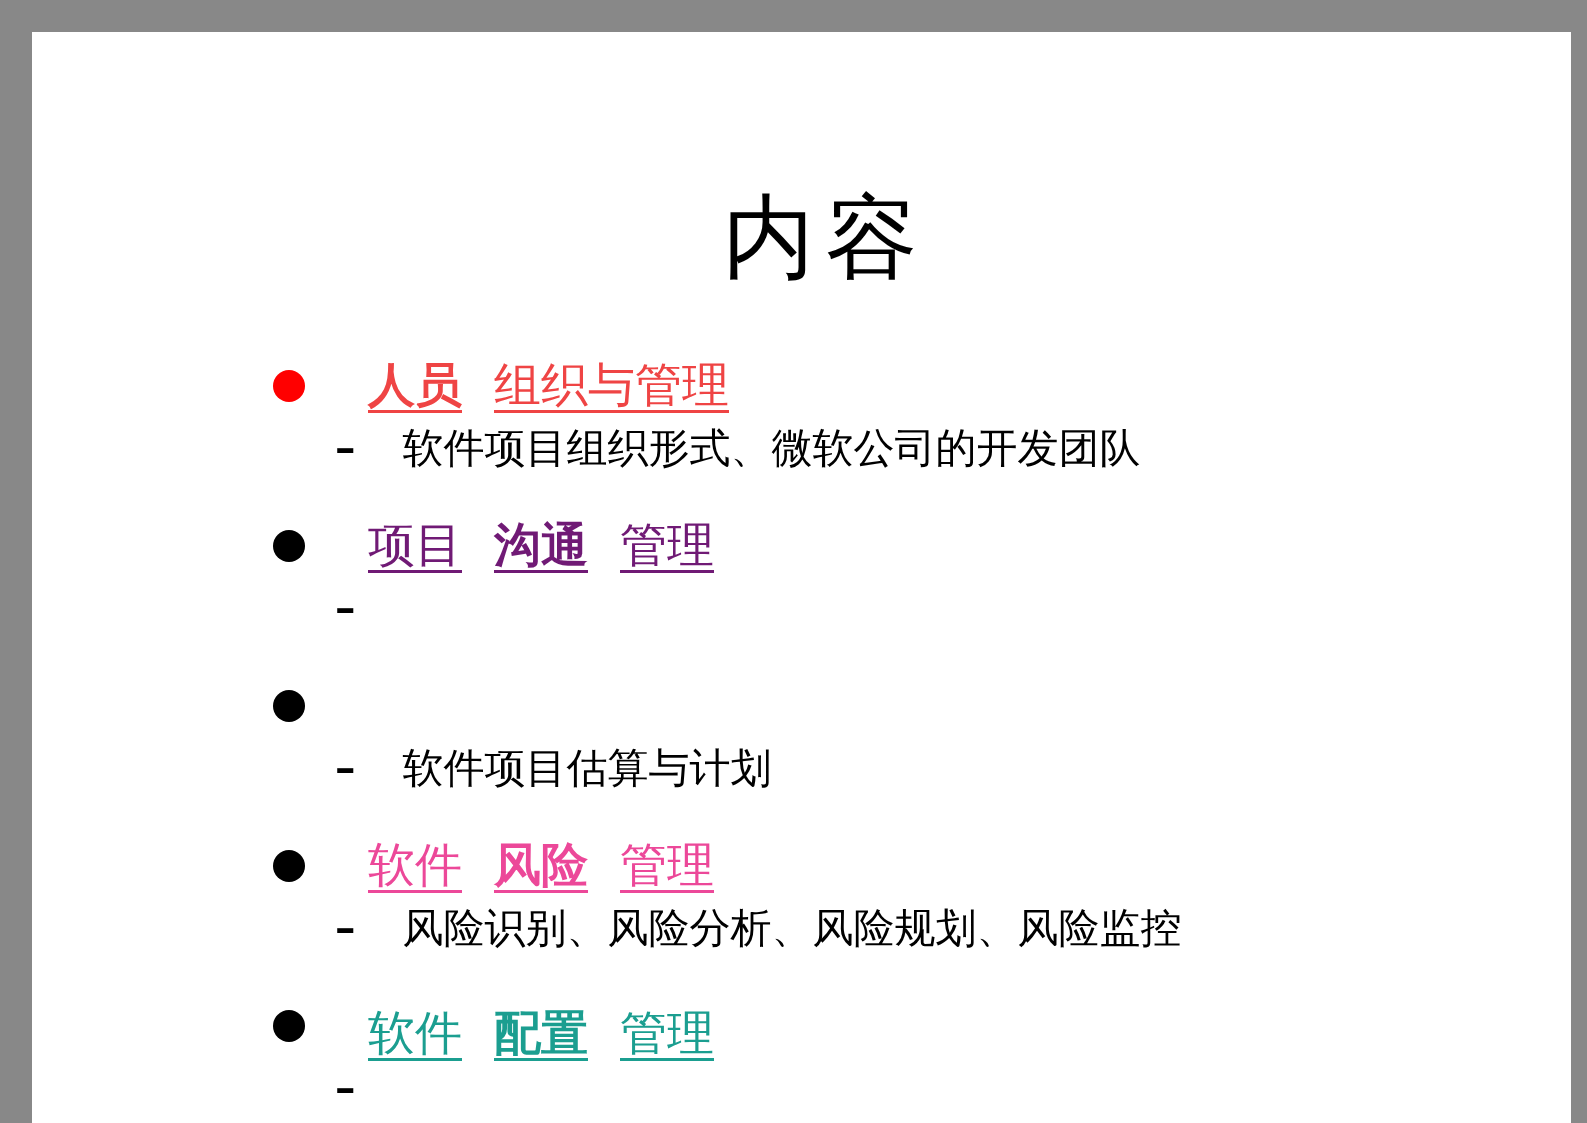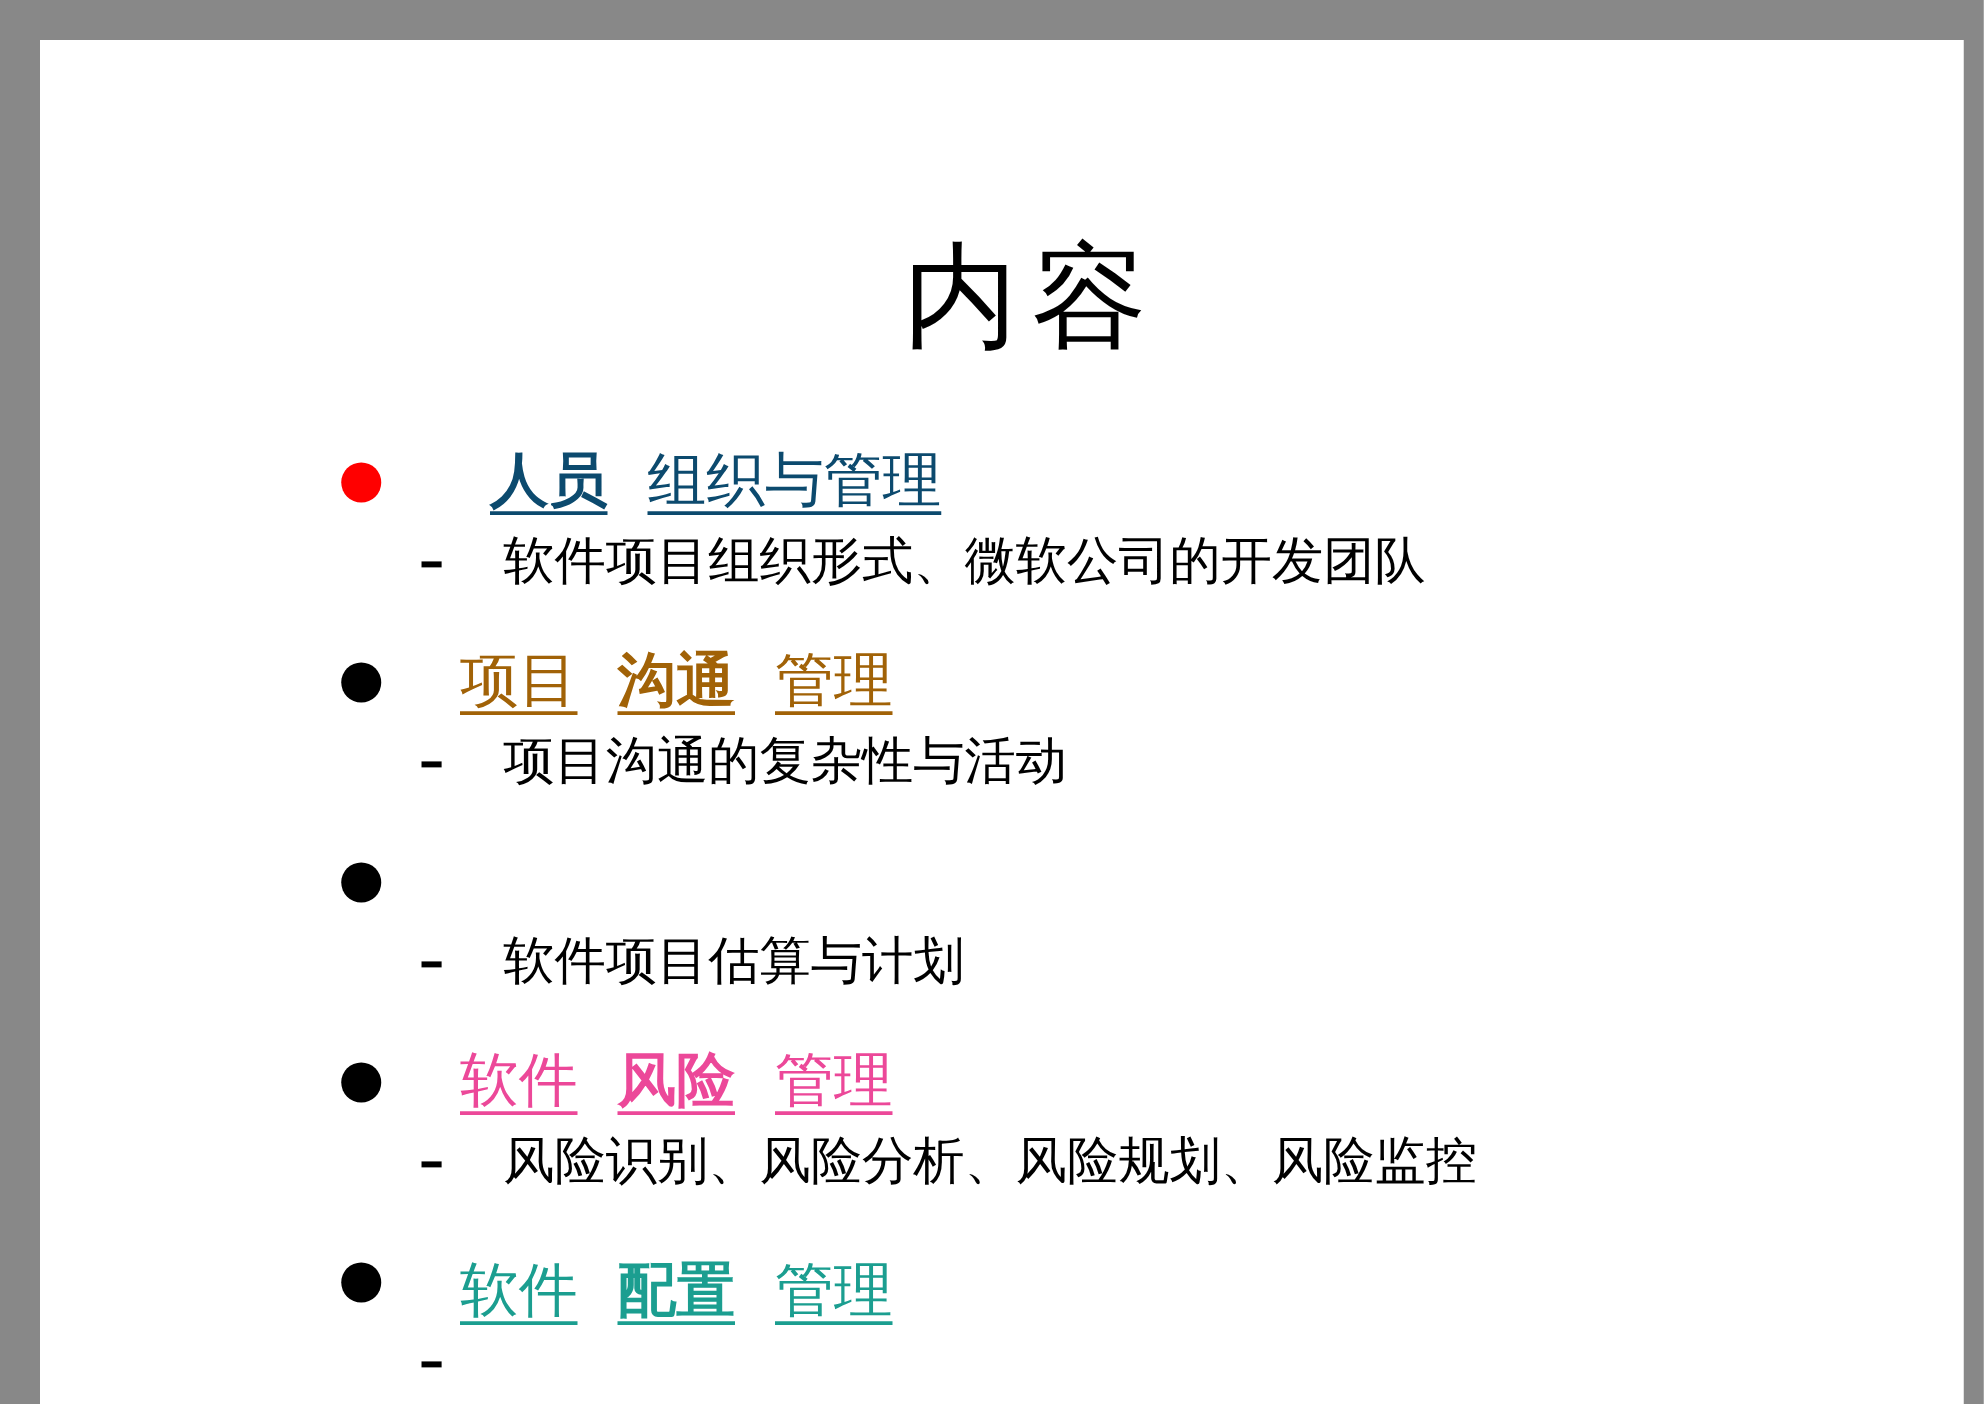--- a/index.html
+++ b/index.html
@@ -85,7 +85,7 @@
     <li class="list-item">
       <div class="main-line">
         <span class="marker" style="background: rgb(255, 0, 0);"></span>
-        <a class="topic-link" style="color: #0c4a6e; margin-left: 24px;"><span class="seg bold">人员</span><span class="seg">组织与管理</span></a>
+        <a class="topic-link" style="color: #ef4444;"><span class="seg bold">人员</span><span class="seg">组织与管理</span></a>
       </div>
       <div class="sub-line">
         <span class="dash">–</span>

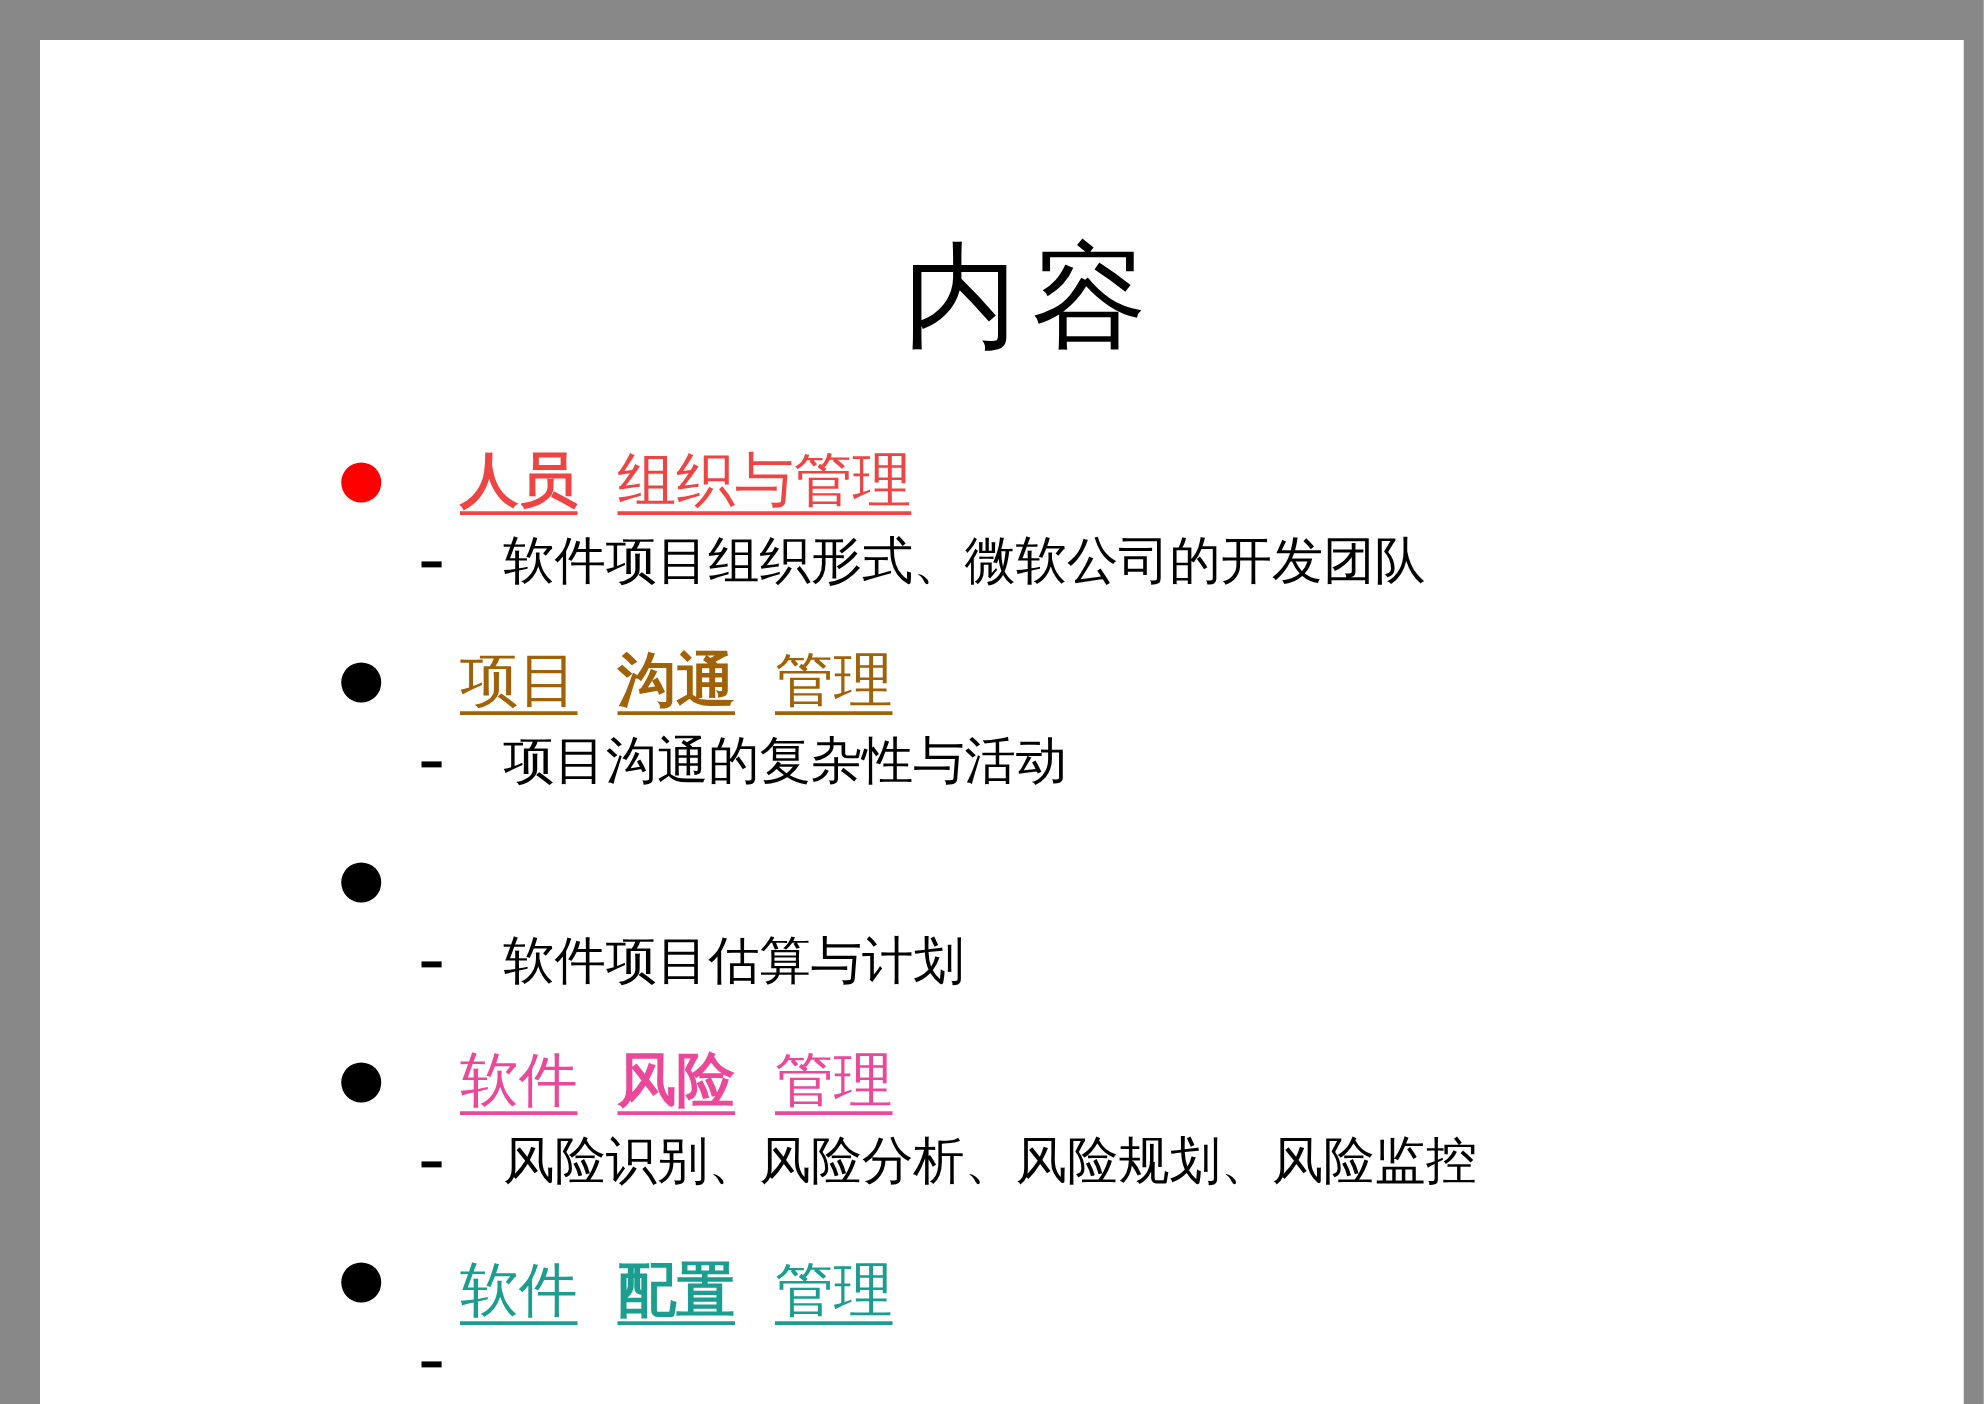--- a/index.html
+++ b/index.html
@@ -96,7 +96,7 @@
     <li class="list-item">
       <div class="main-line">
         <span class="marker" style="background: rgb(0, 0, 0);"></span>
-        <a class="topic-link" style="color: #a16207;"><span class="seg">项目</span><span class="seg bold">沟通</span><span class="seg">管理</span></a>
+        <a class="topic-link" style="color: #701a75;"><span class="seg">项目</span><span class="seg bold">沟通</span><span class="seg">管理</span></a>
       </div>
       <div class="sub-line">
         <span class="dash">–</span>

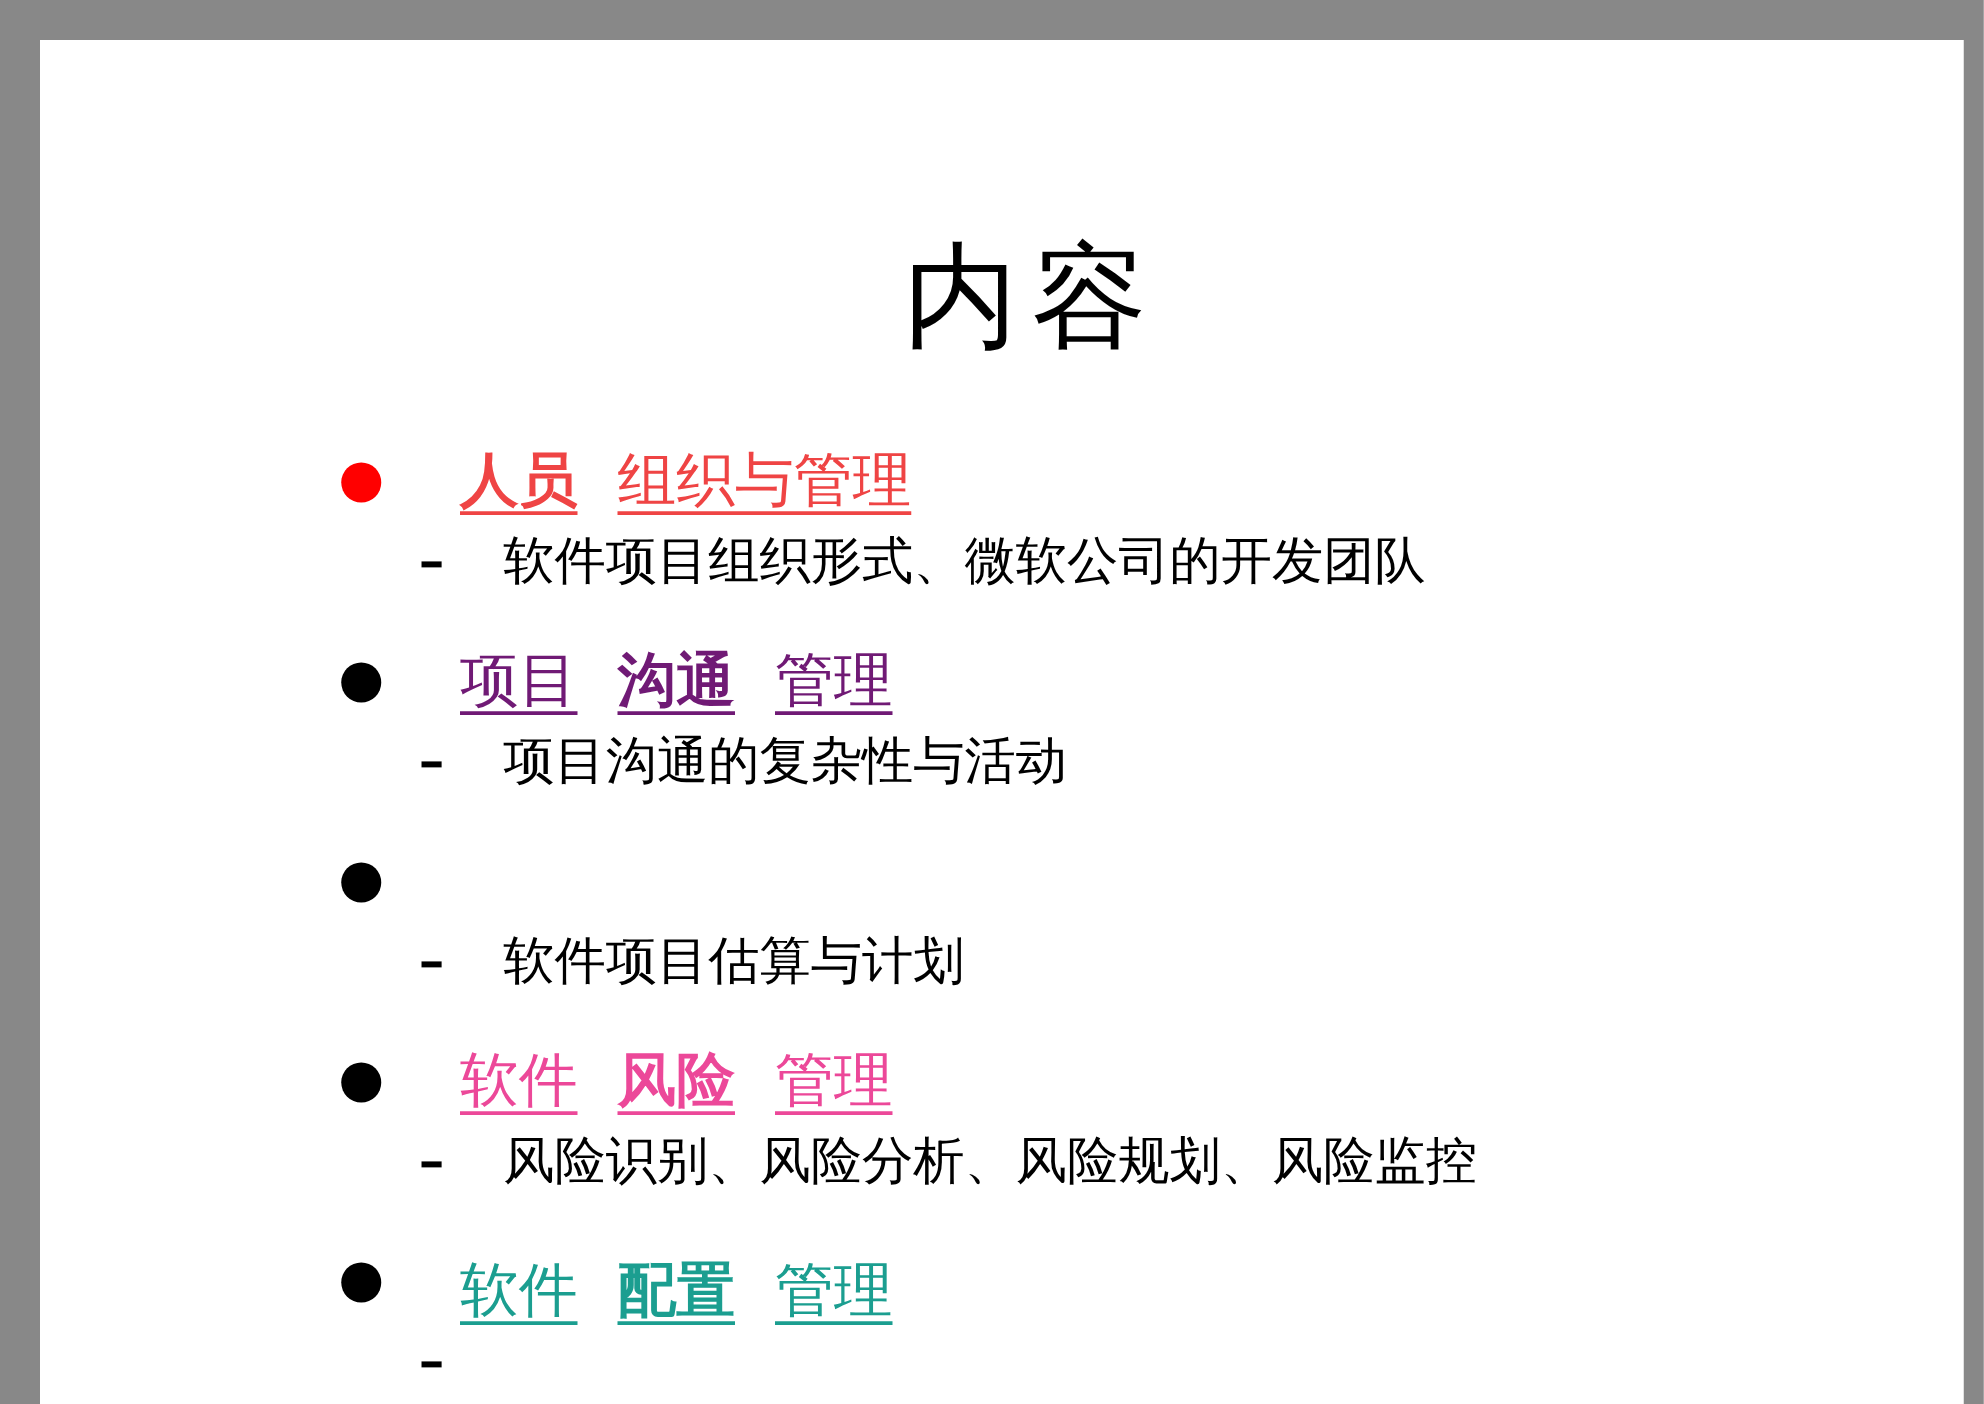--- a/index.html
+++ b/index.html
@@ -100,7 +100,6 @@
       </div>
       <div class="sub-line">
         <span class="dash">–</span>
-        <span class="sub-text">项目沟通的复杂性与活动</span>
       </div>
     </li>
 

